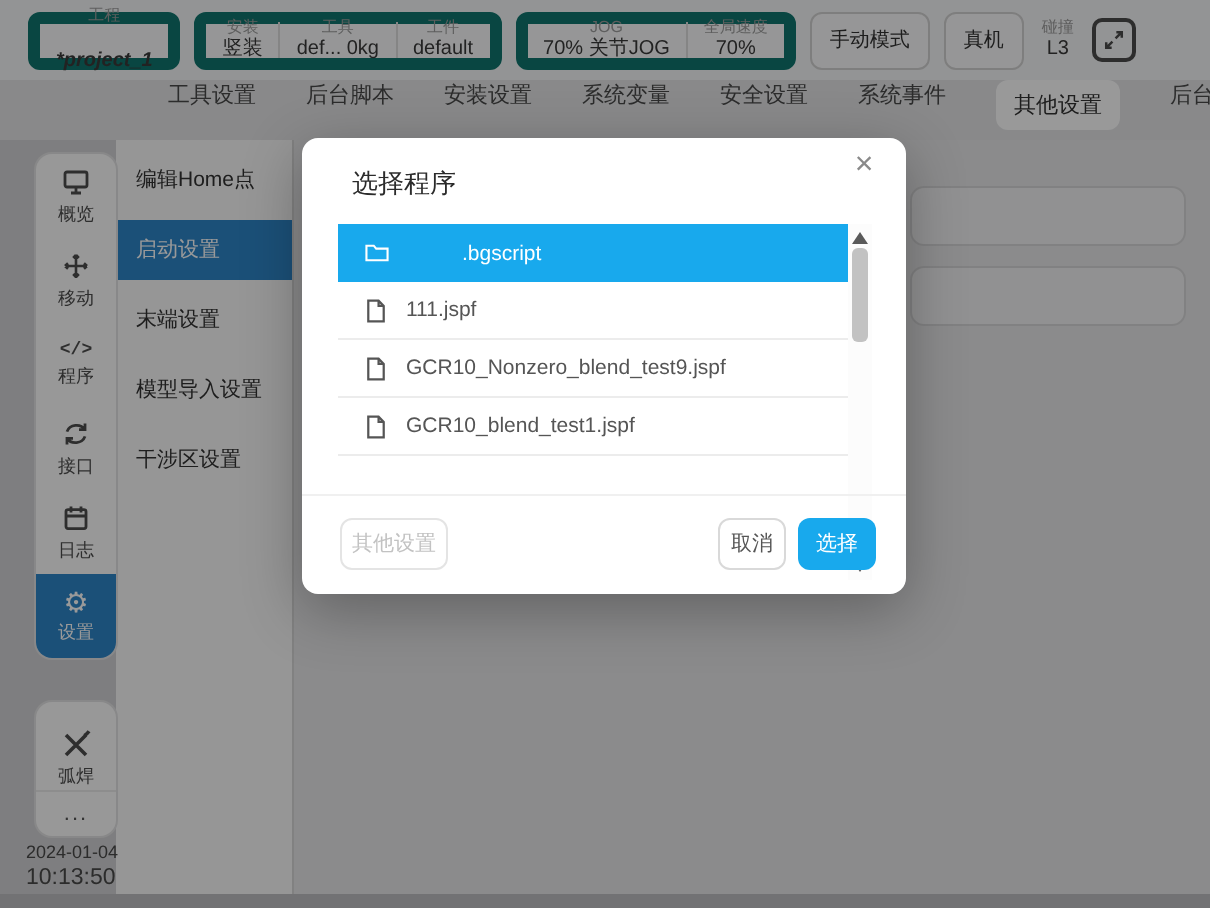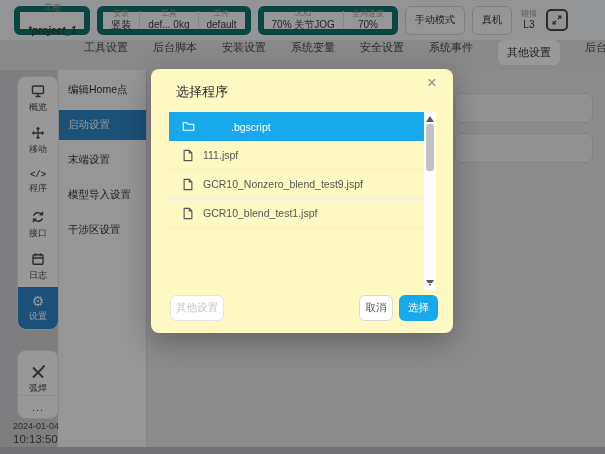--- a/index.html
+++ b/index.html
@@ -71,8 +71,8 @@
 
   
   .overlay { position:absolute; inset:0; background:rgba(0,0,0,0.40); z-index:10; }
-  .modal { position:absolute; left:151px; top:69px; width:302px; height:264px;
-    background:#fef9c3; border-radius:8px; box-shadow:0 8px 30px rgba(0,0,0,0.30); z-index:20; }
+  .modal { position:absolute; left:151px; top:69px; width:302px; height:228px;
+    background:#ffffff; border-radius:8px; box-shadow:0 8px 30px rgba(0,0,0,0.30); z-index:20; }
   .modal-title { position:absolute; left:25px; top:14px; font-size:13px; color:#2b2b2b; }
   .modal-close { position:absolute; right:12px; top:5px; font-size:16px; color:#8a8a8a;
     width:18px; height:18px; text-align:center; line-height:18px; }

